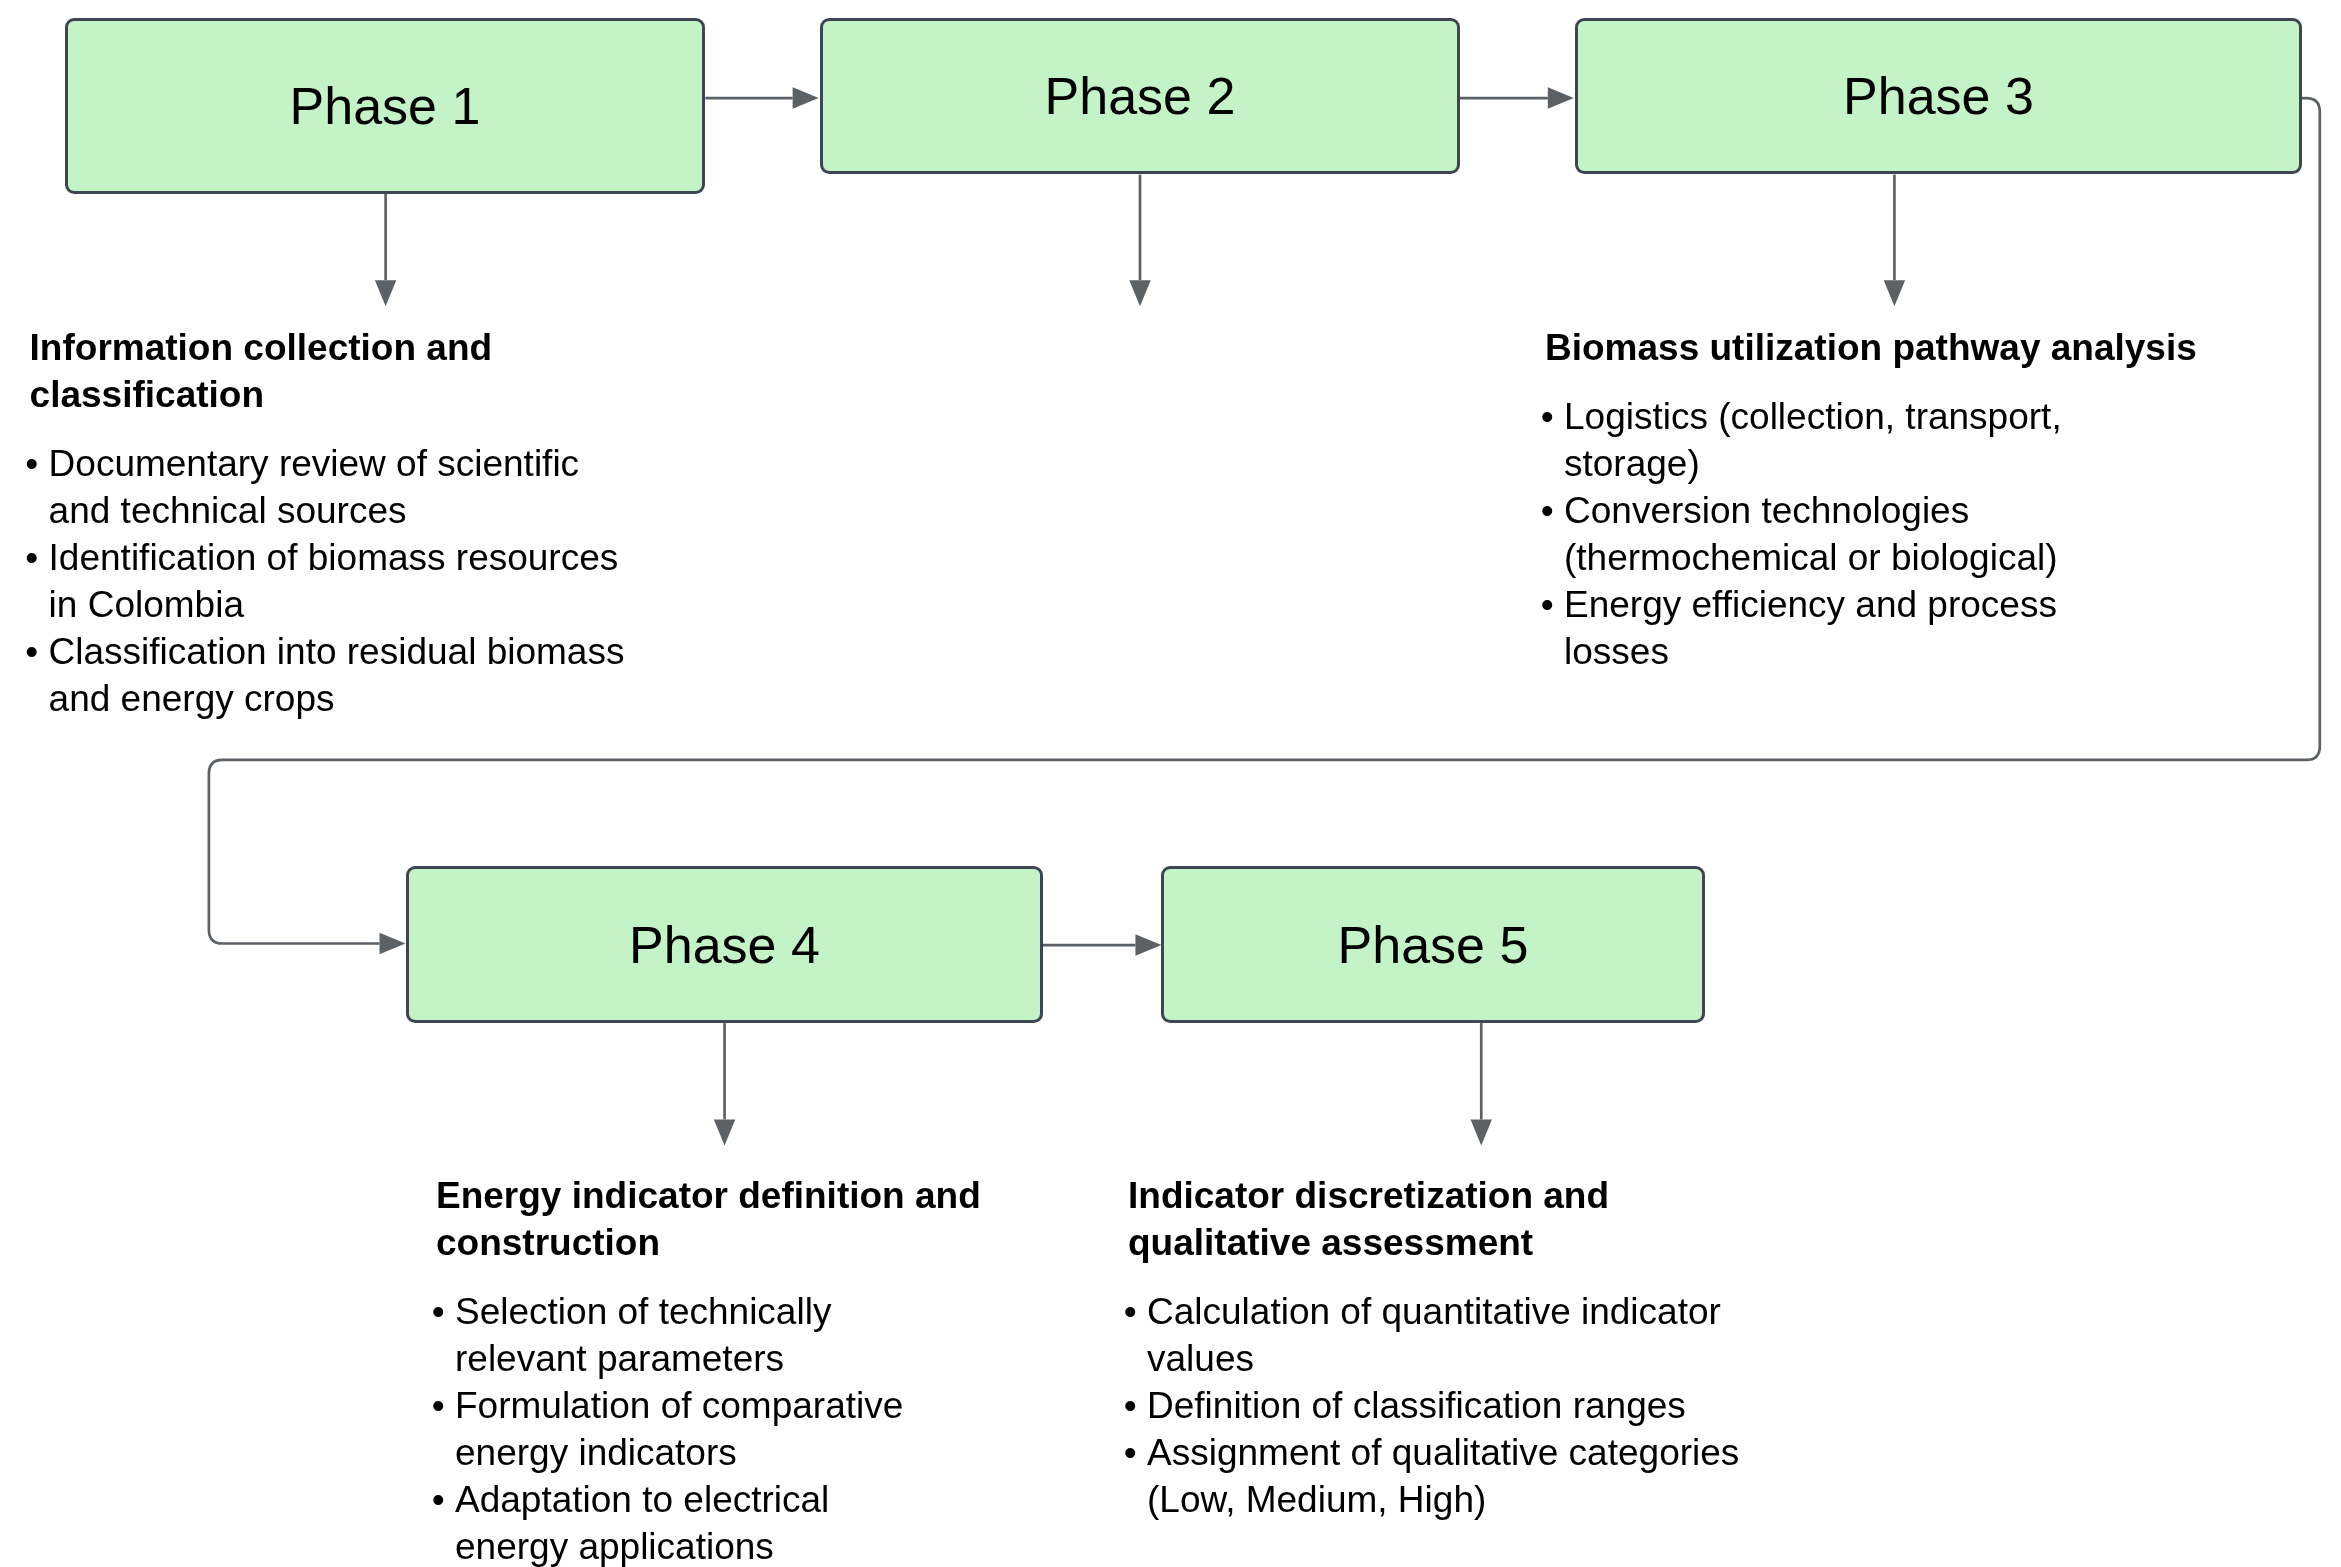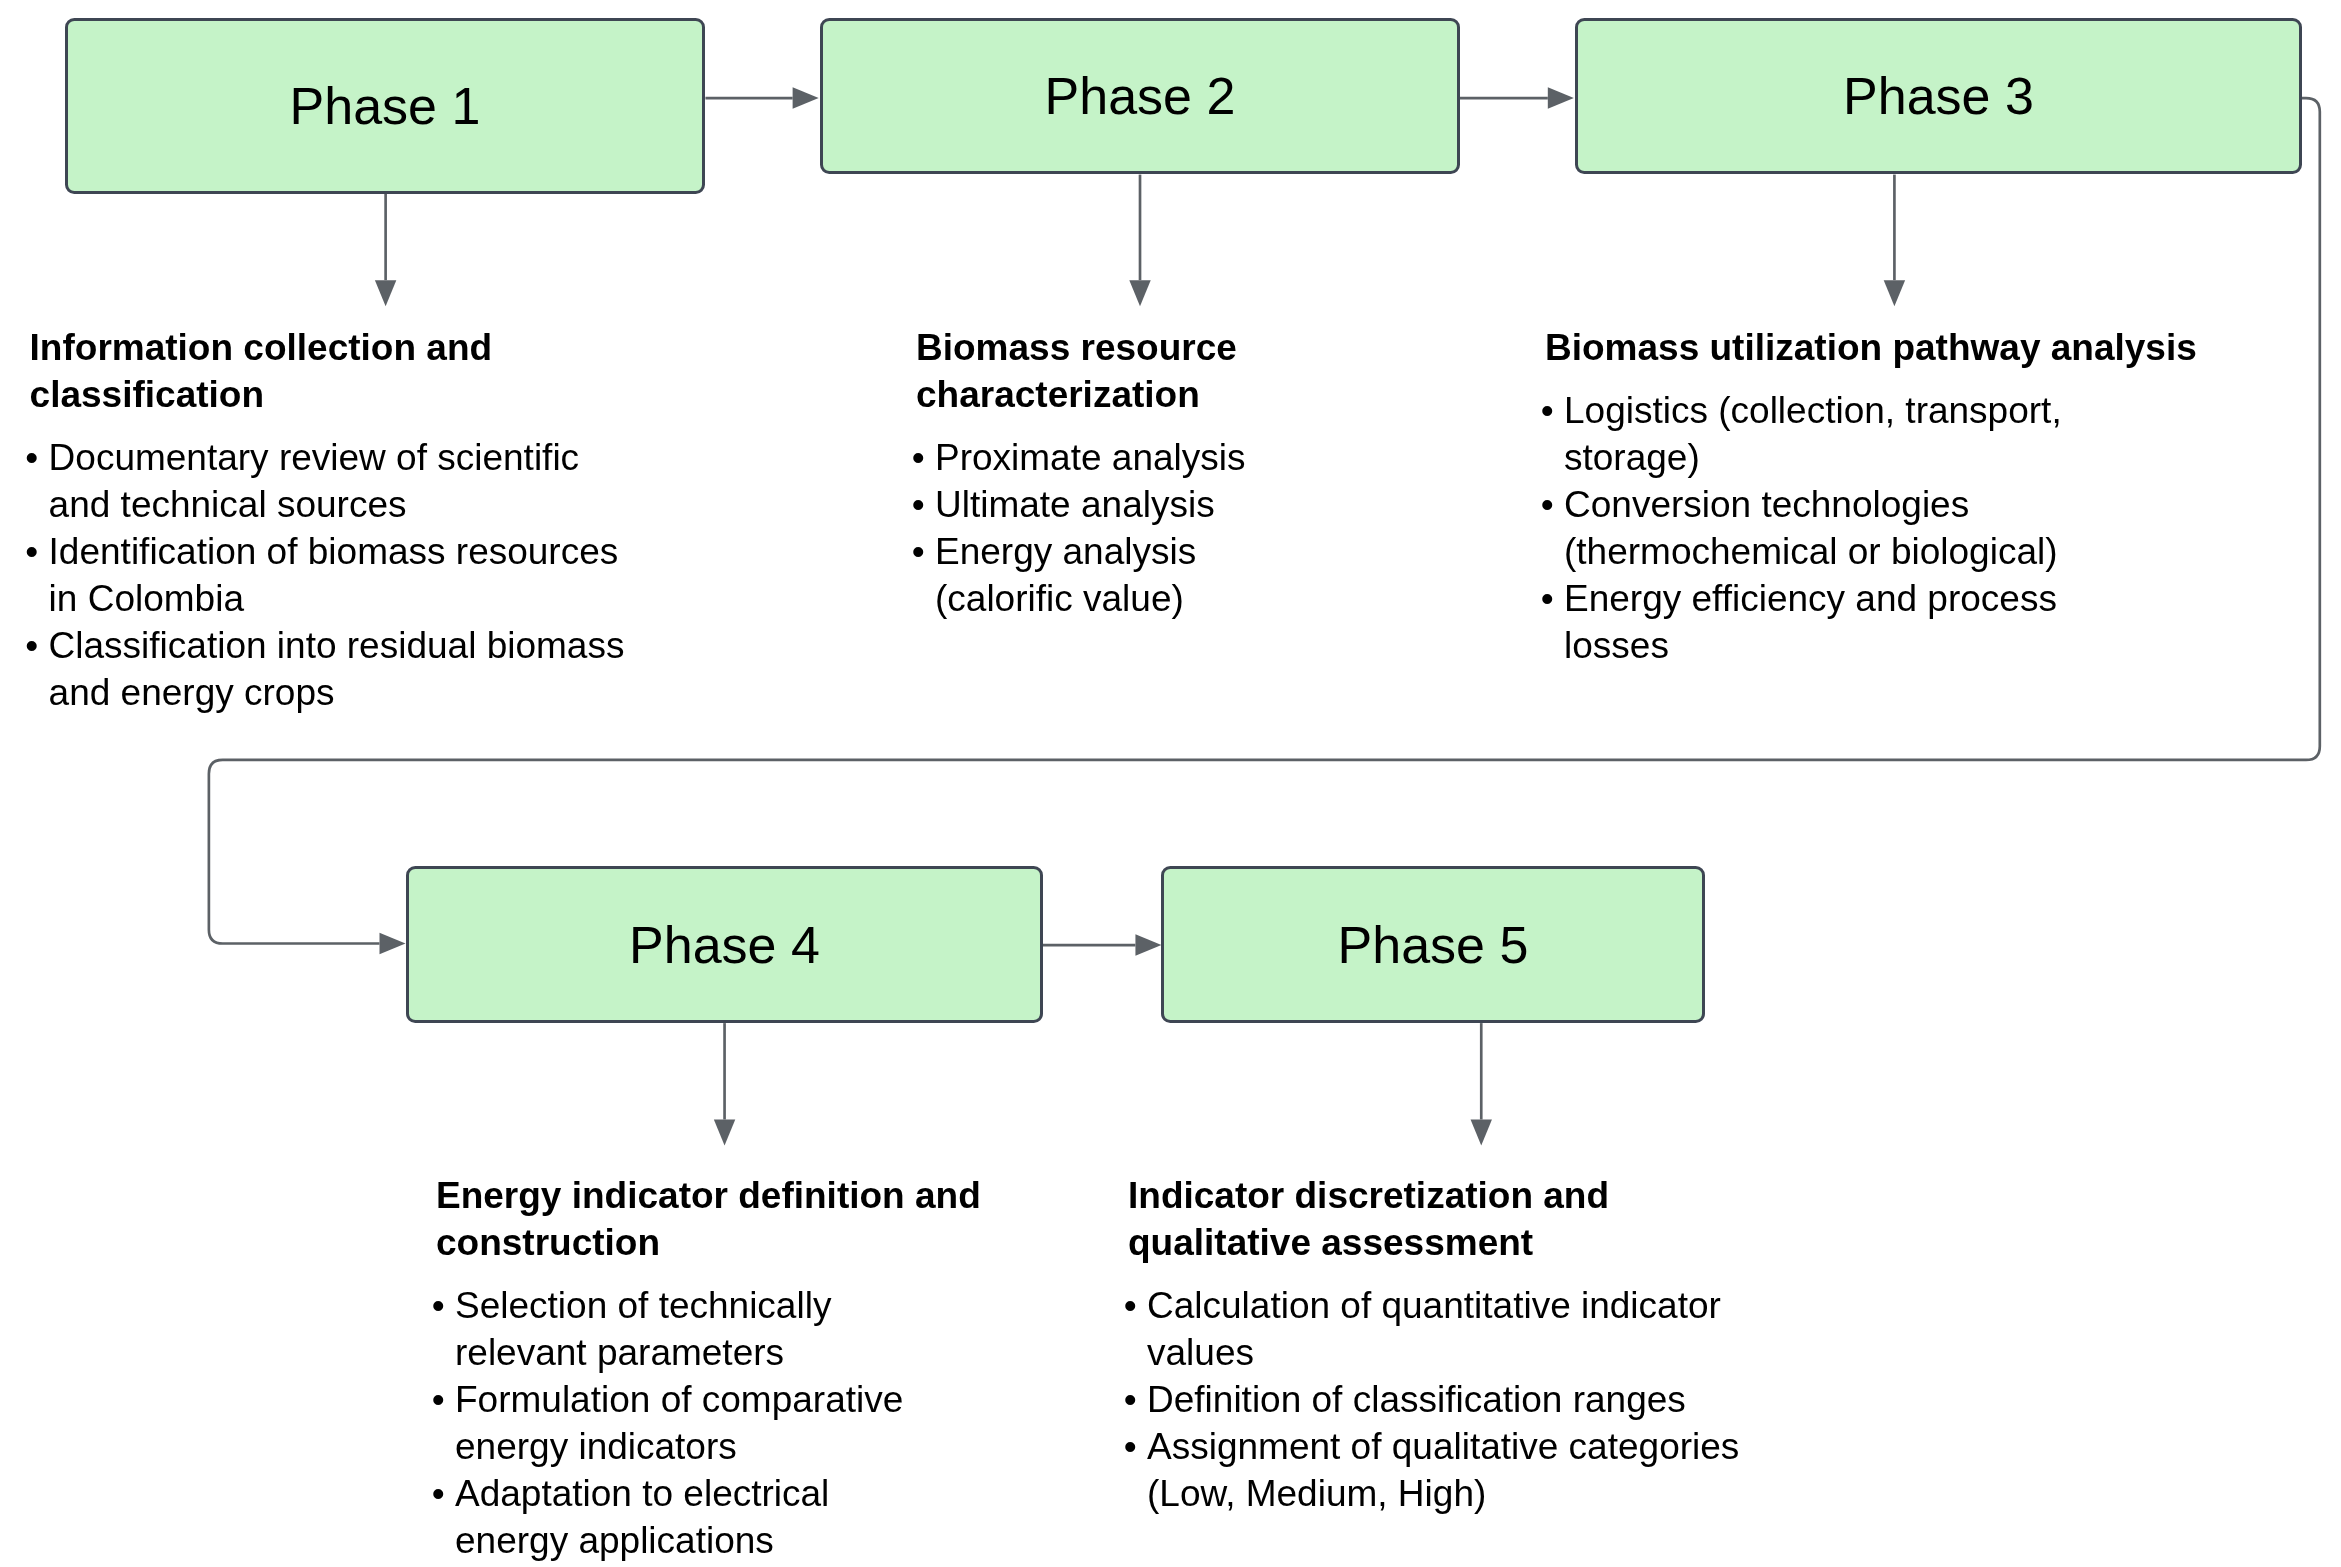--- a/index.html
+++ b/index.html
@@ -159,16 +159,6 @@
 and energy crops</li>
       </ul>
   </div>
-  <div class="details col-2">
-    <h3>Biomass resource
-characterization</h3>
-    <ul>
-        <li>Proximate analysis</li>
-        <li>Ultimate analysis</li>
-        <li>Energy analysis
-(calorific value)</li>
-      </ul>
-  </div>
   <div class="details col-3">
     <h3>Biomass utilization pathway analysis</h3>
     <ul>

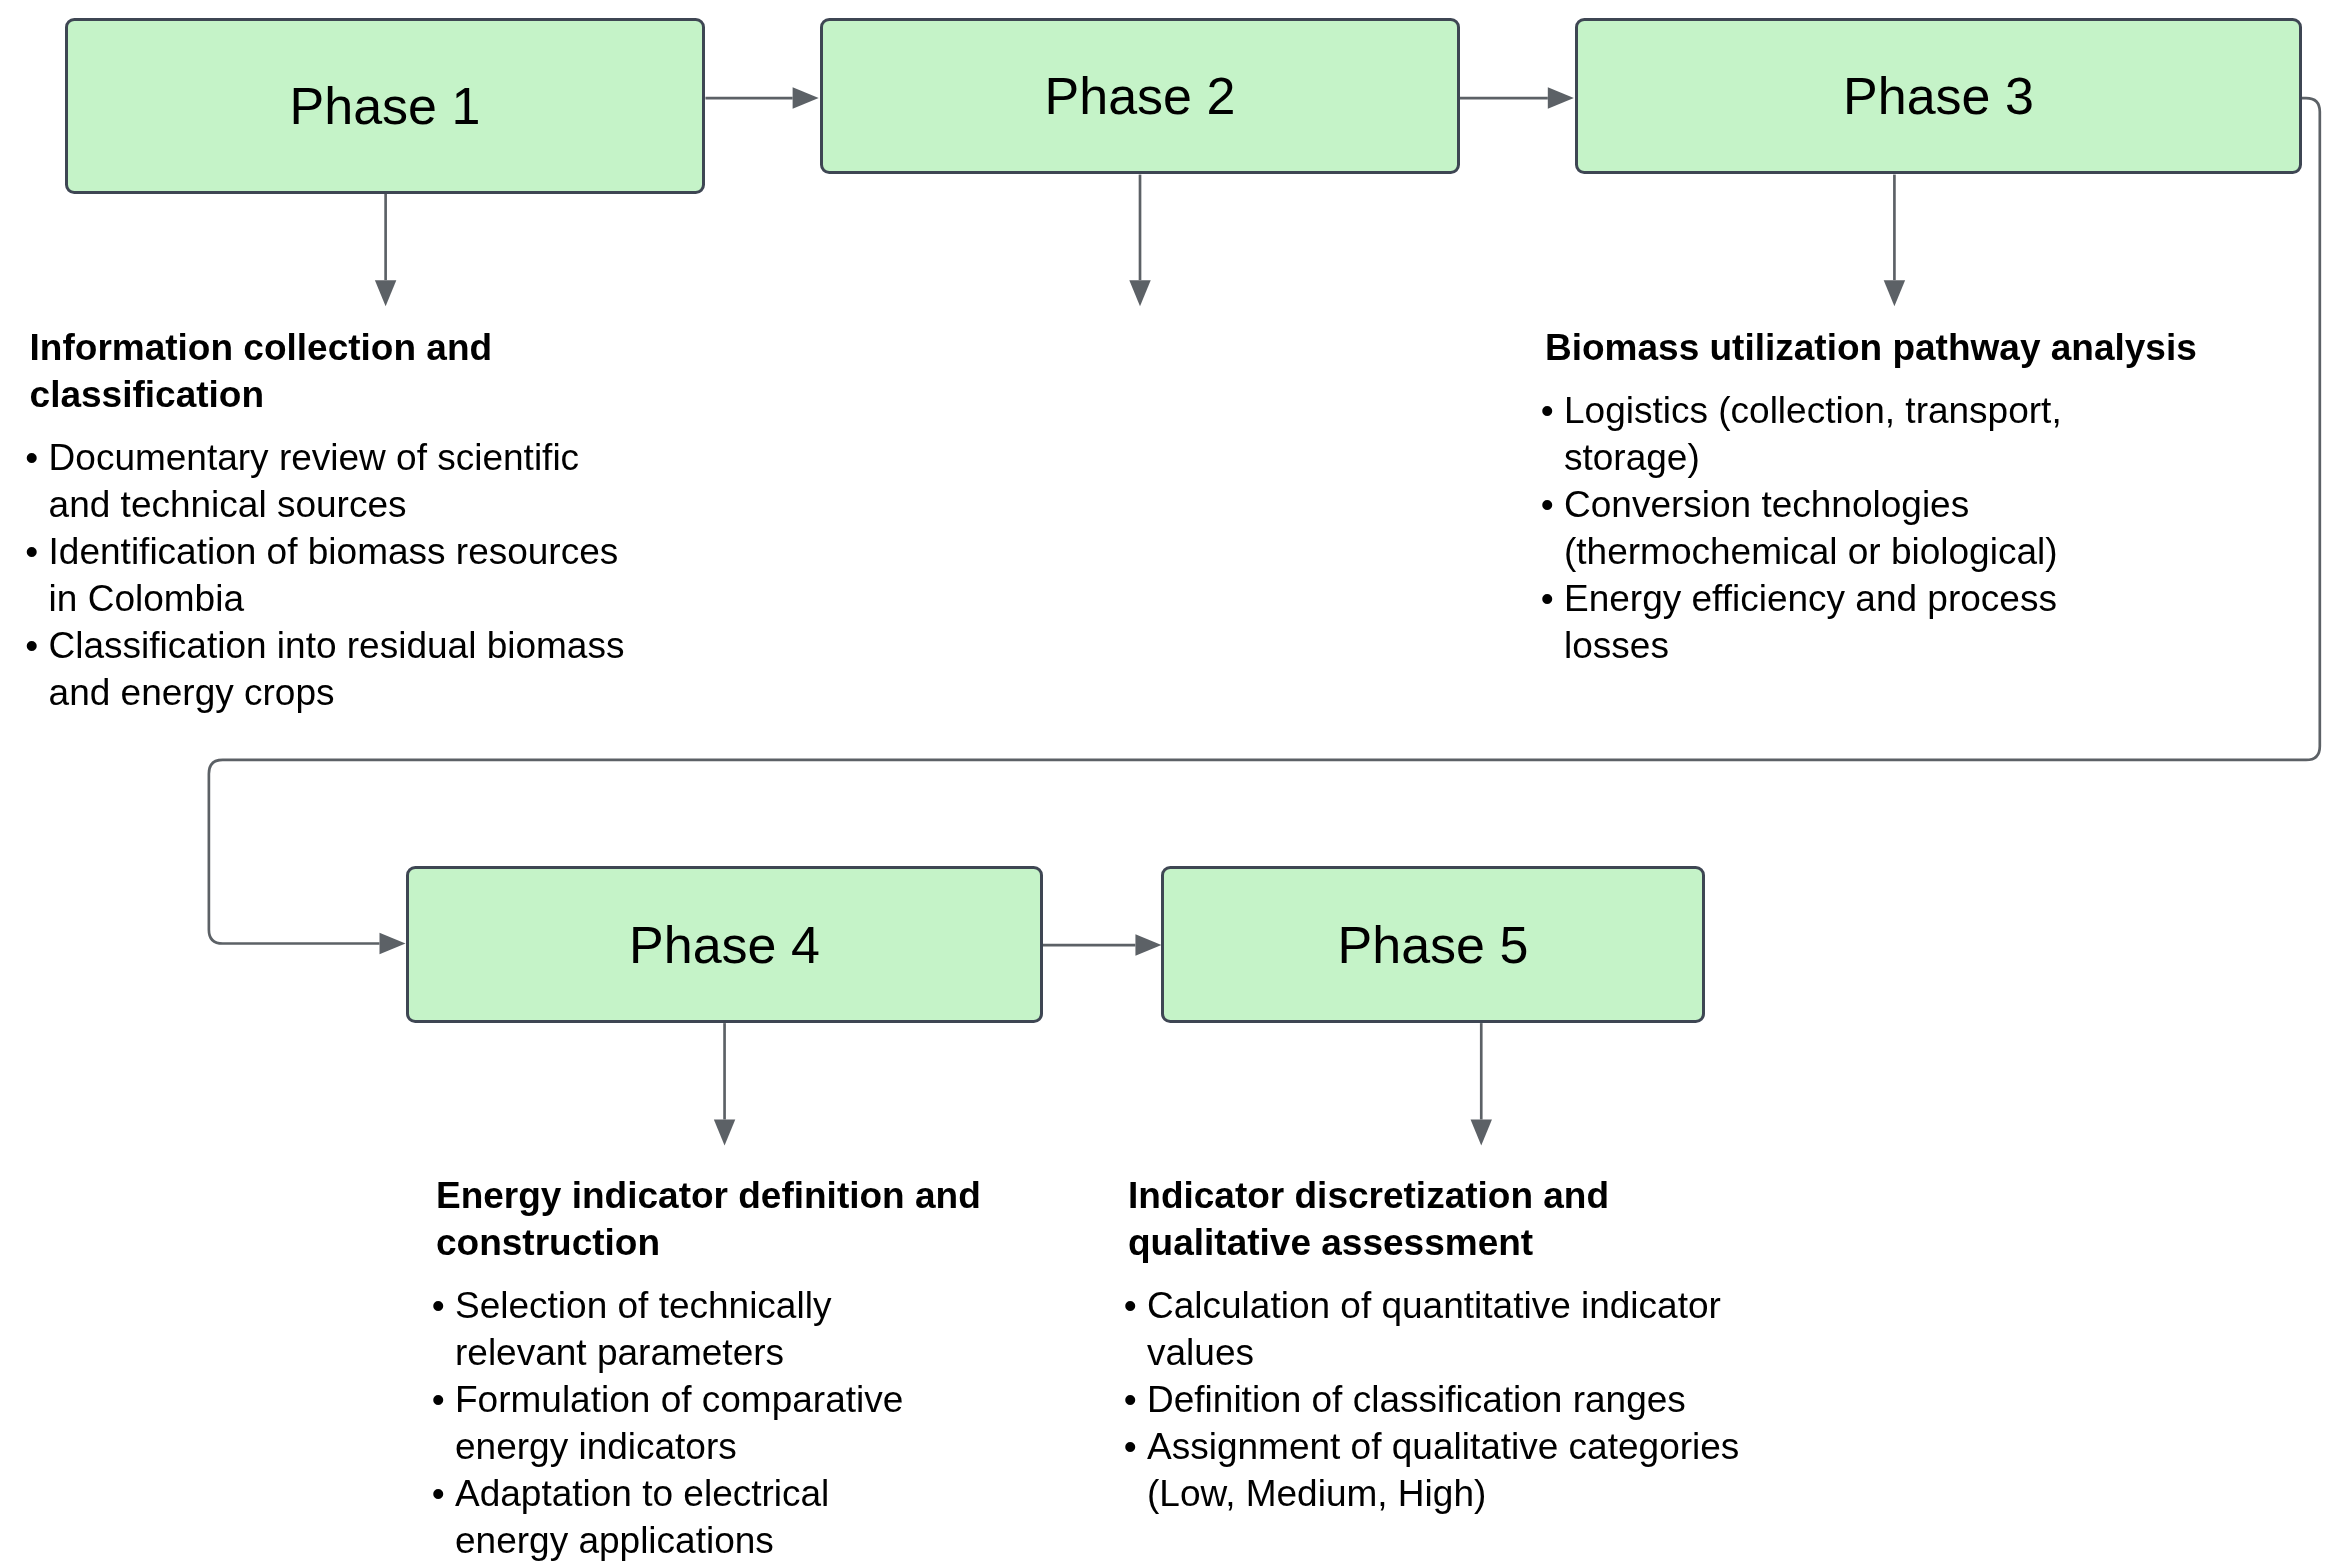--- a/index.html
+++ b/index.html
@@ -72,7 +72,7 @@
   }
   .details ul {
     list-style: none;
-    margin: 16px 0 0 0;
+    margin: 22px 0 0 0;
     padding: 0;
   }
   .details li {

